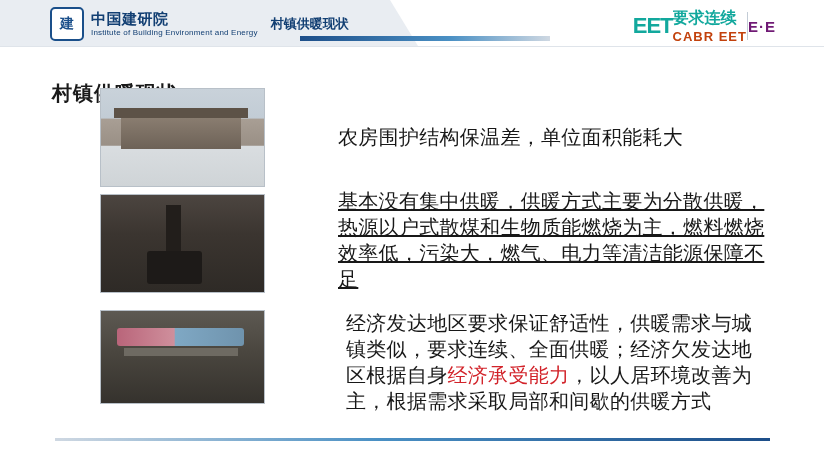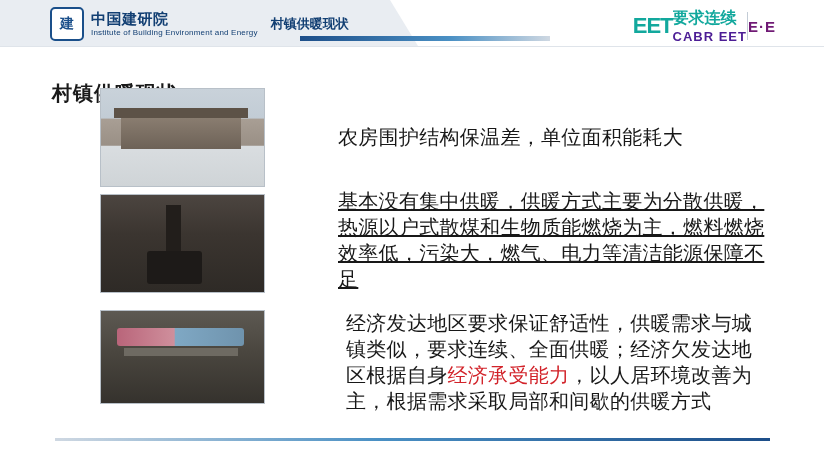--- a/index.html
+++ b/index.html
@@ -105,7 +105,7 @@
     font-weight: bold;
   }
   .eet-en {
-    color: #4c1d95;
+    color: #c2410c;
     font-size: 13px;
     font-weight: bold;
     letter-spacing: 1px;

